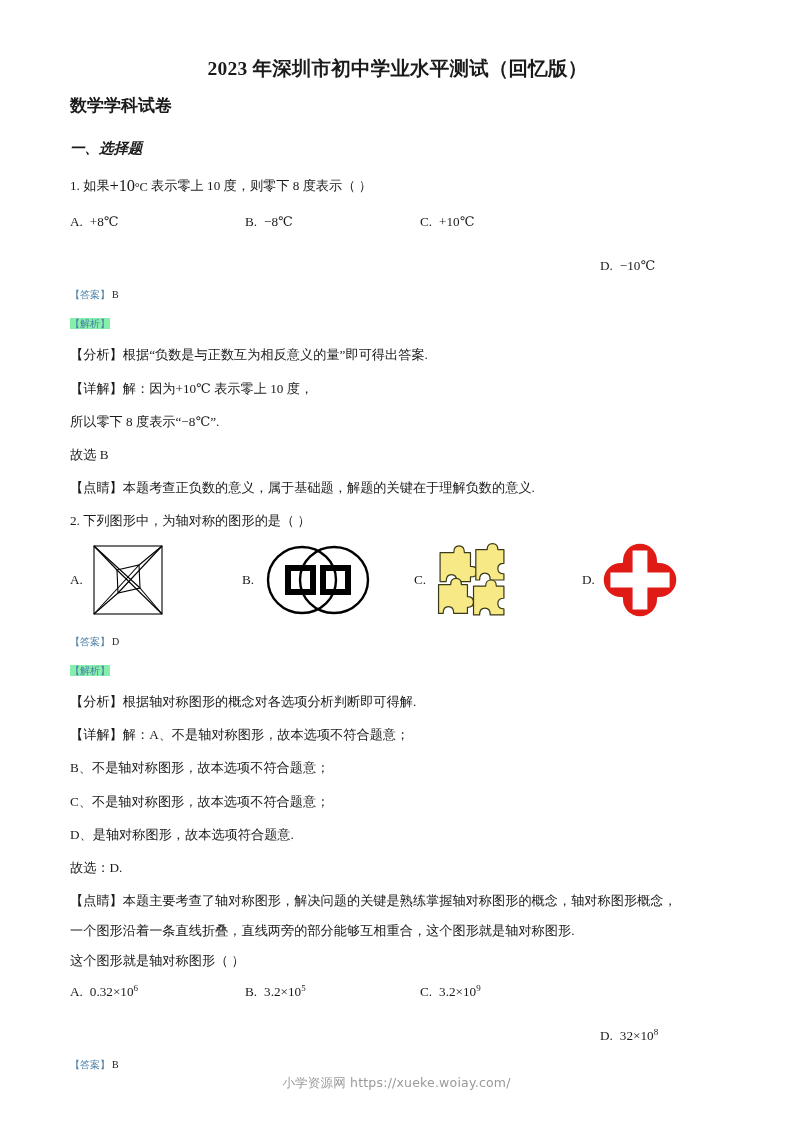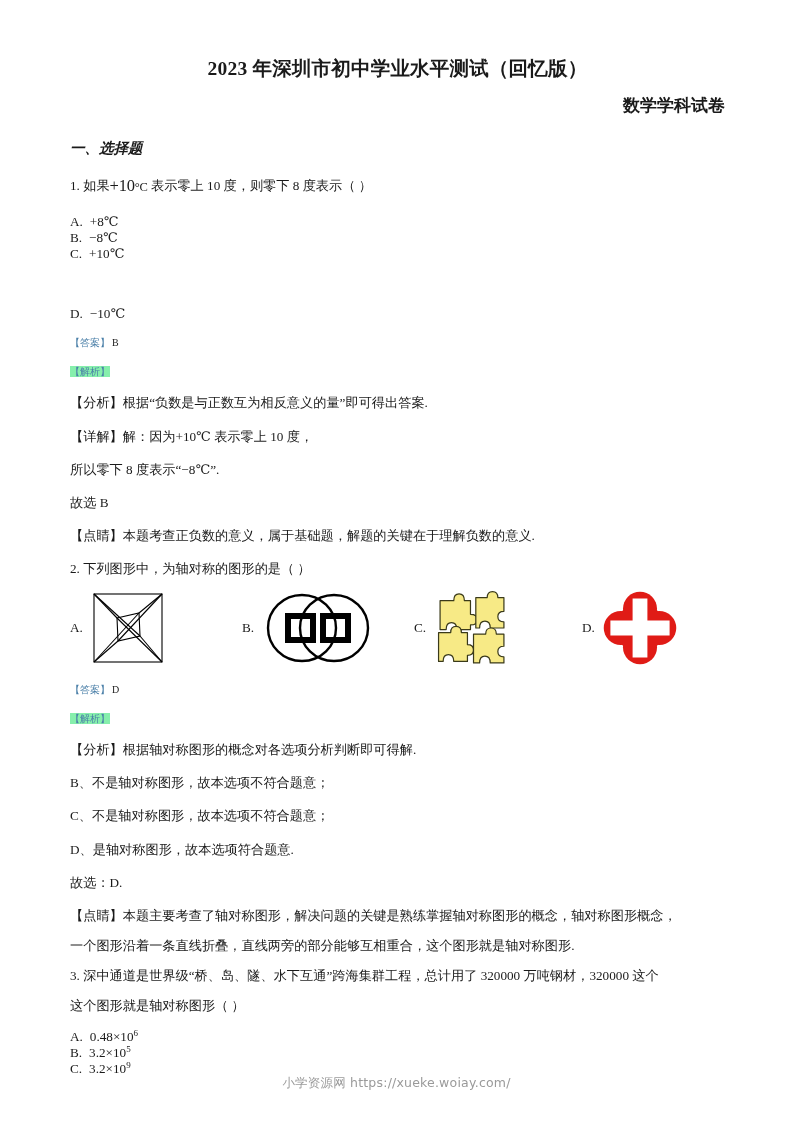--- a/index.html
+++ b/index.html
@@ -37,7 +37,7 @@
     line-height: 1.3;
   }
   .doc-subtitle {
-    text-align: right;
+    text-align: left;
     font-weight: bold;
     font-size: 17px;
     margin: 0 0 22px 0;

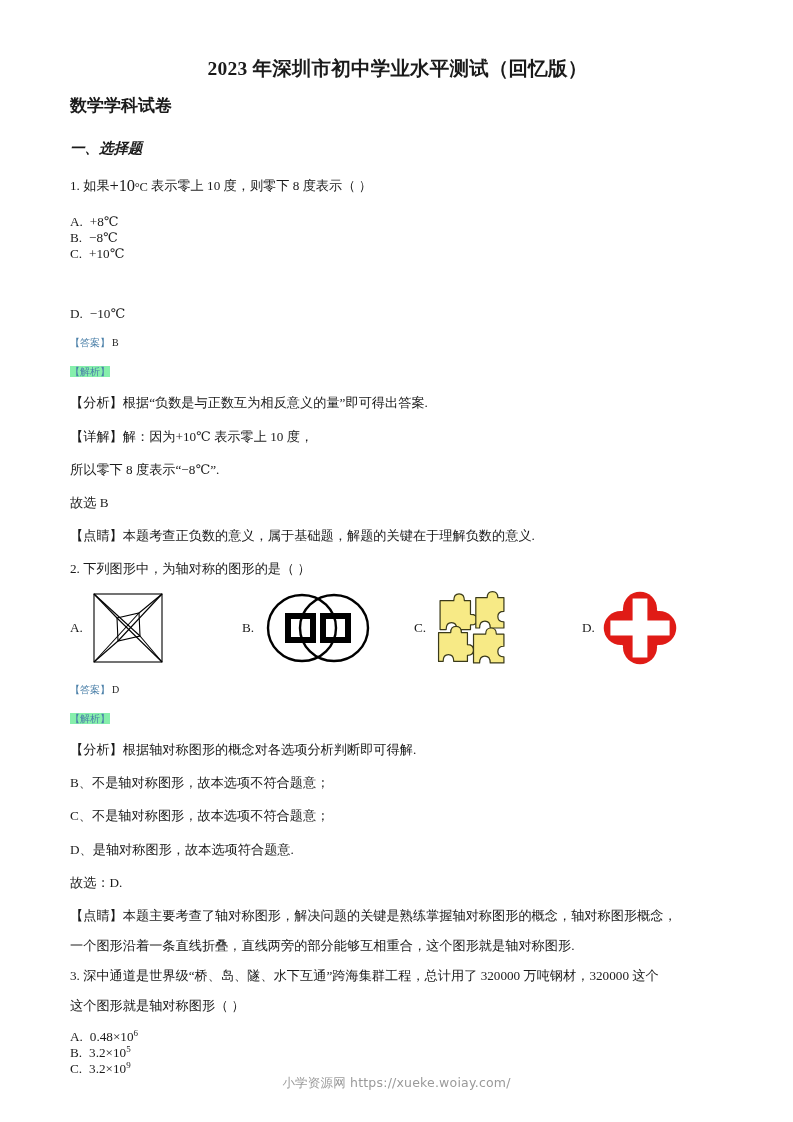--- a/index.html
+++ b/index.html
@@ -78,7 +78,6 @@
     display: flex;
     font-size: 13.2px;
     margin: 0 0 14px 0;
-    flex-direction: column;
   }
   .opt {
     flex: 0 0 auto;

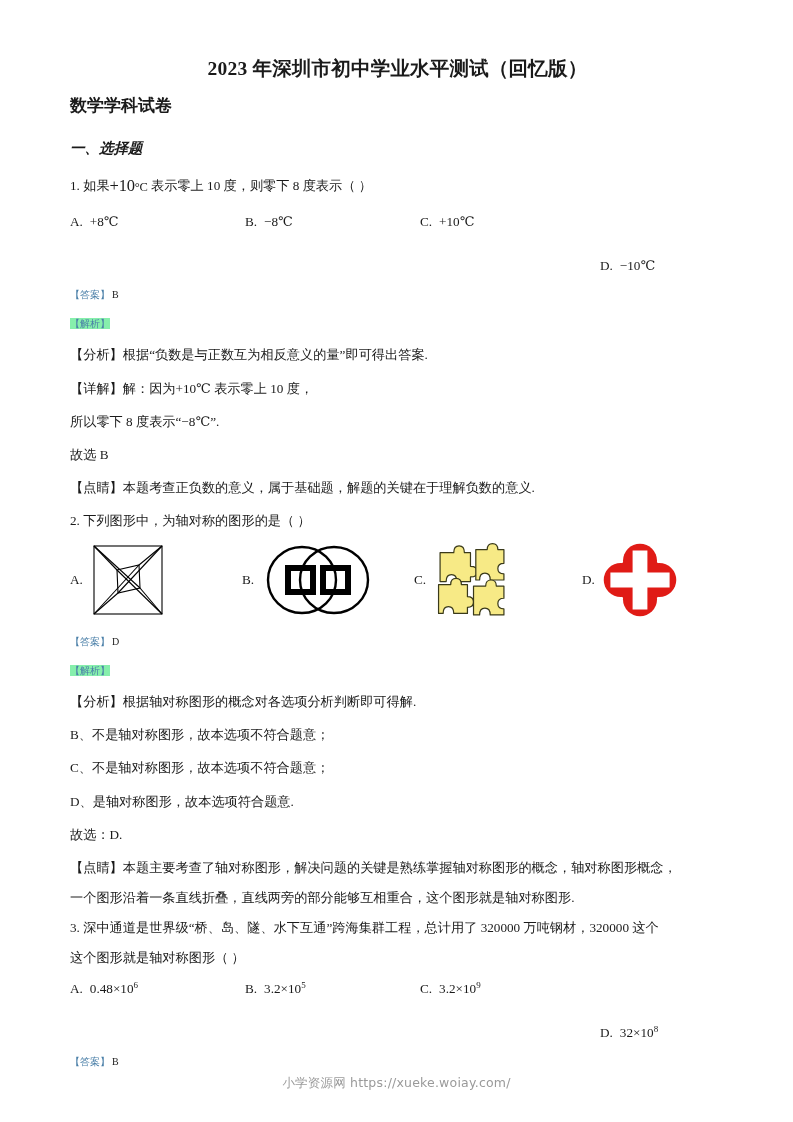--- a/index.html
+++ b/index.html
@@ -276,6 +276,9 @@
     <div class="line">
       <span>【分析】</span><span>根据轴对称图形的概念对各选项分析判断即可得解.</span>
     </div>
+    <div class="line">
+      <span>【详解】</span><span>解：A、不是轴对称图形，故本选项不符合题意；</span>
+    </div>
     <div class="line">B、不是轴对称图形，故本选项不符合题意；</div>
     <div class="line">C、不是轴对称图形，故本选项不符合题意；</div>
     <div class="line">D、是轴对称图形，故本选项符合题意.</div>

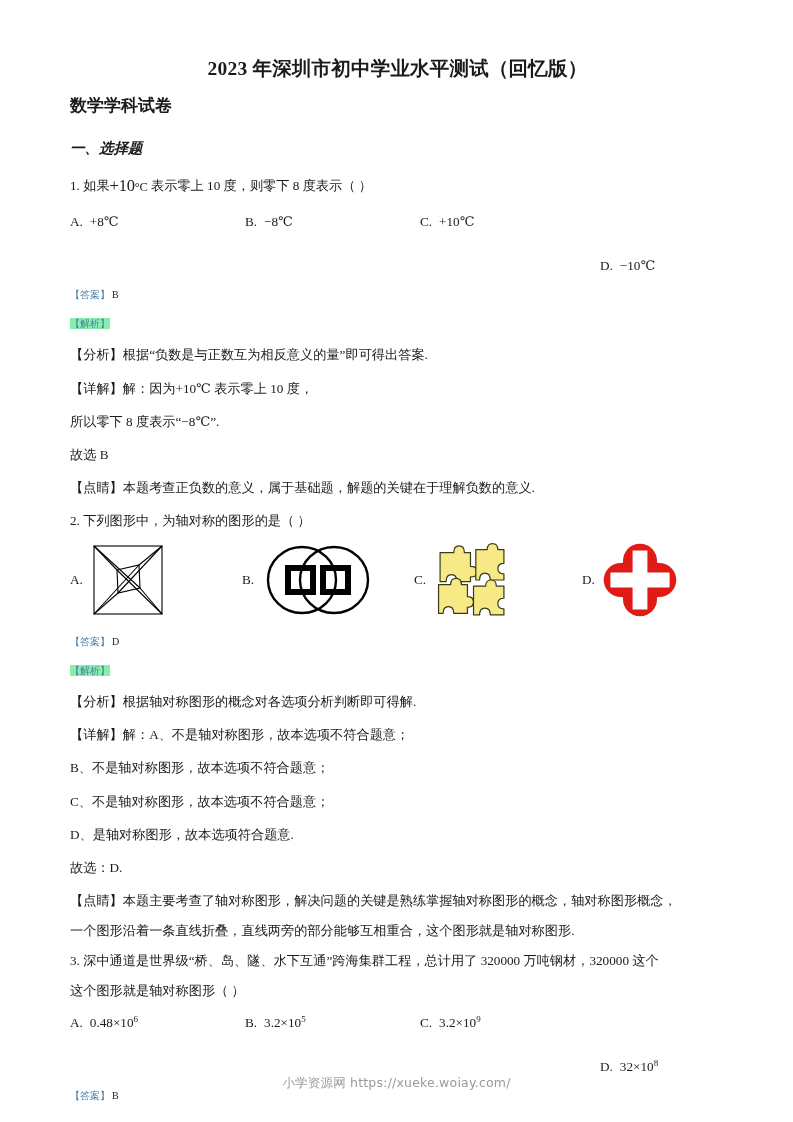--- a/index.html
+++ b/index.html
@@ -288,10 +288,6 @@
     </div>
     <div class="line tight">一个图形沿着一条直线折叠，直线两旁的部分能够互相重合，这个图形就是轴对称图形.</div>
 
-    <div class="line tight">
-      <span>3.</span>
-      <span>深中通道是世界级“桥、岛、隧、水下互通”跨海集群工程，总计用了 320000 万吨钢材，320000 这个</span>
-    </div>
     <div class="line">这个图形就是轴对称图形（      ）</div>
 
     <div class="options">

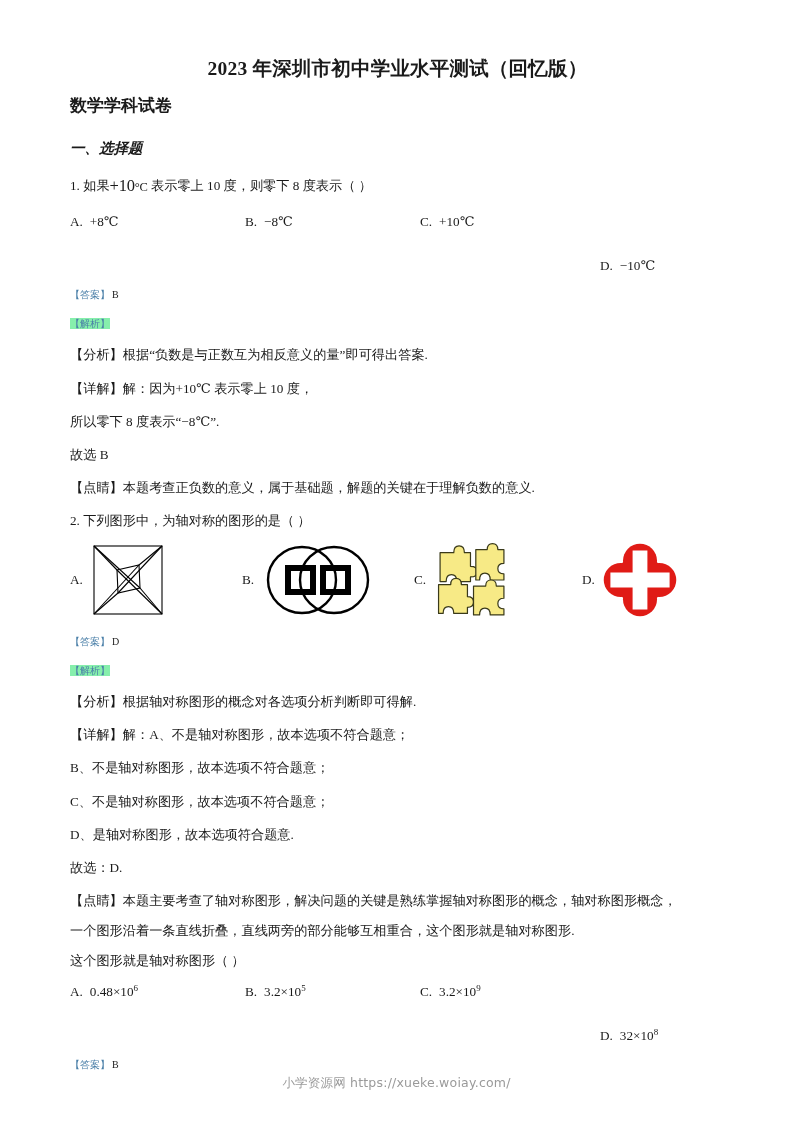--- a/index.html
+++ b/index.html
@@ -292,7 +292,7 @@
 
     <div class="options">
       <div class="opt">
-        <span class="lbl">A.</span><span>0.48×10</span><sup class="exp">6</sup>
+        <span class="lbl">A.</span><span>0.32×10</span><sup class="exp">6</sup>
       </div>
       <div class="opt">
         <span class="lbl">B.</span><span>3.2×10</span><sup class="exp">5</sup>

